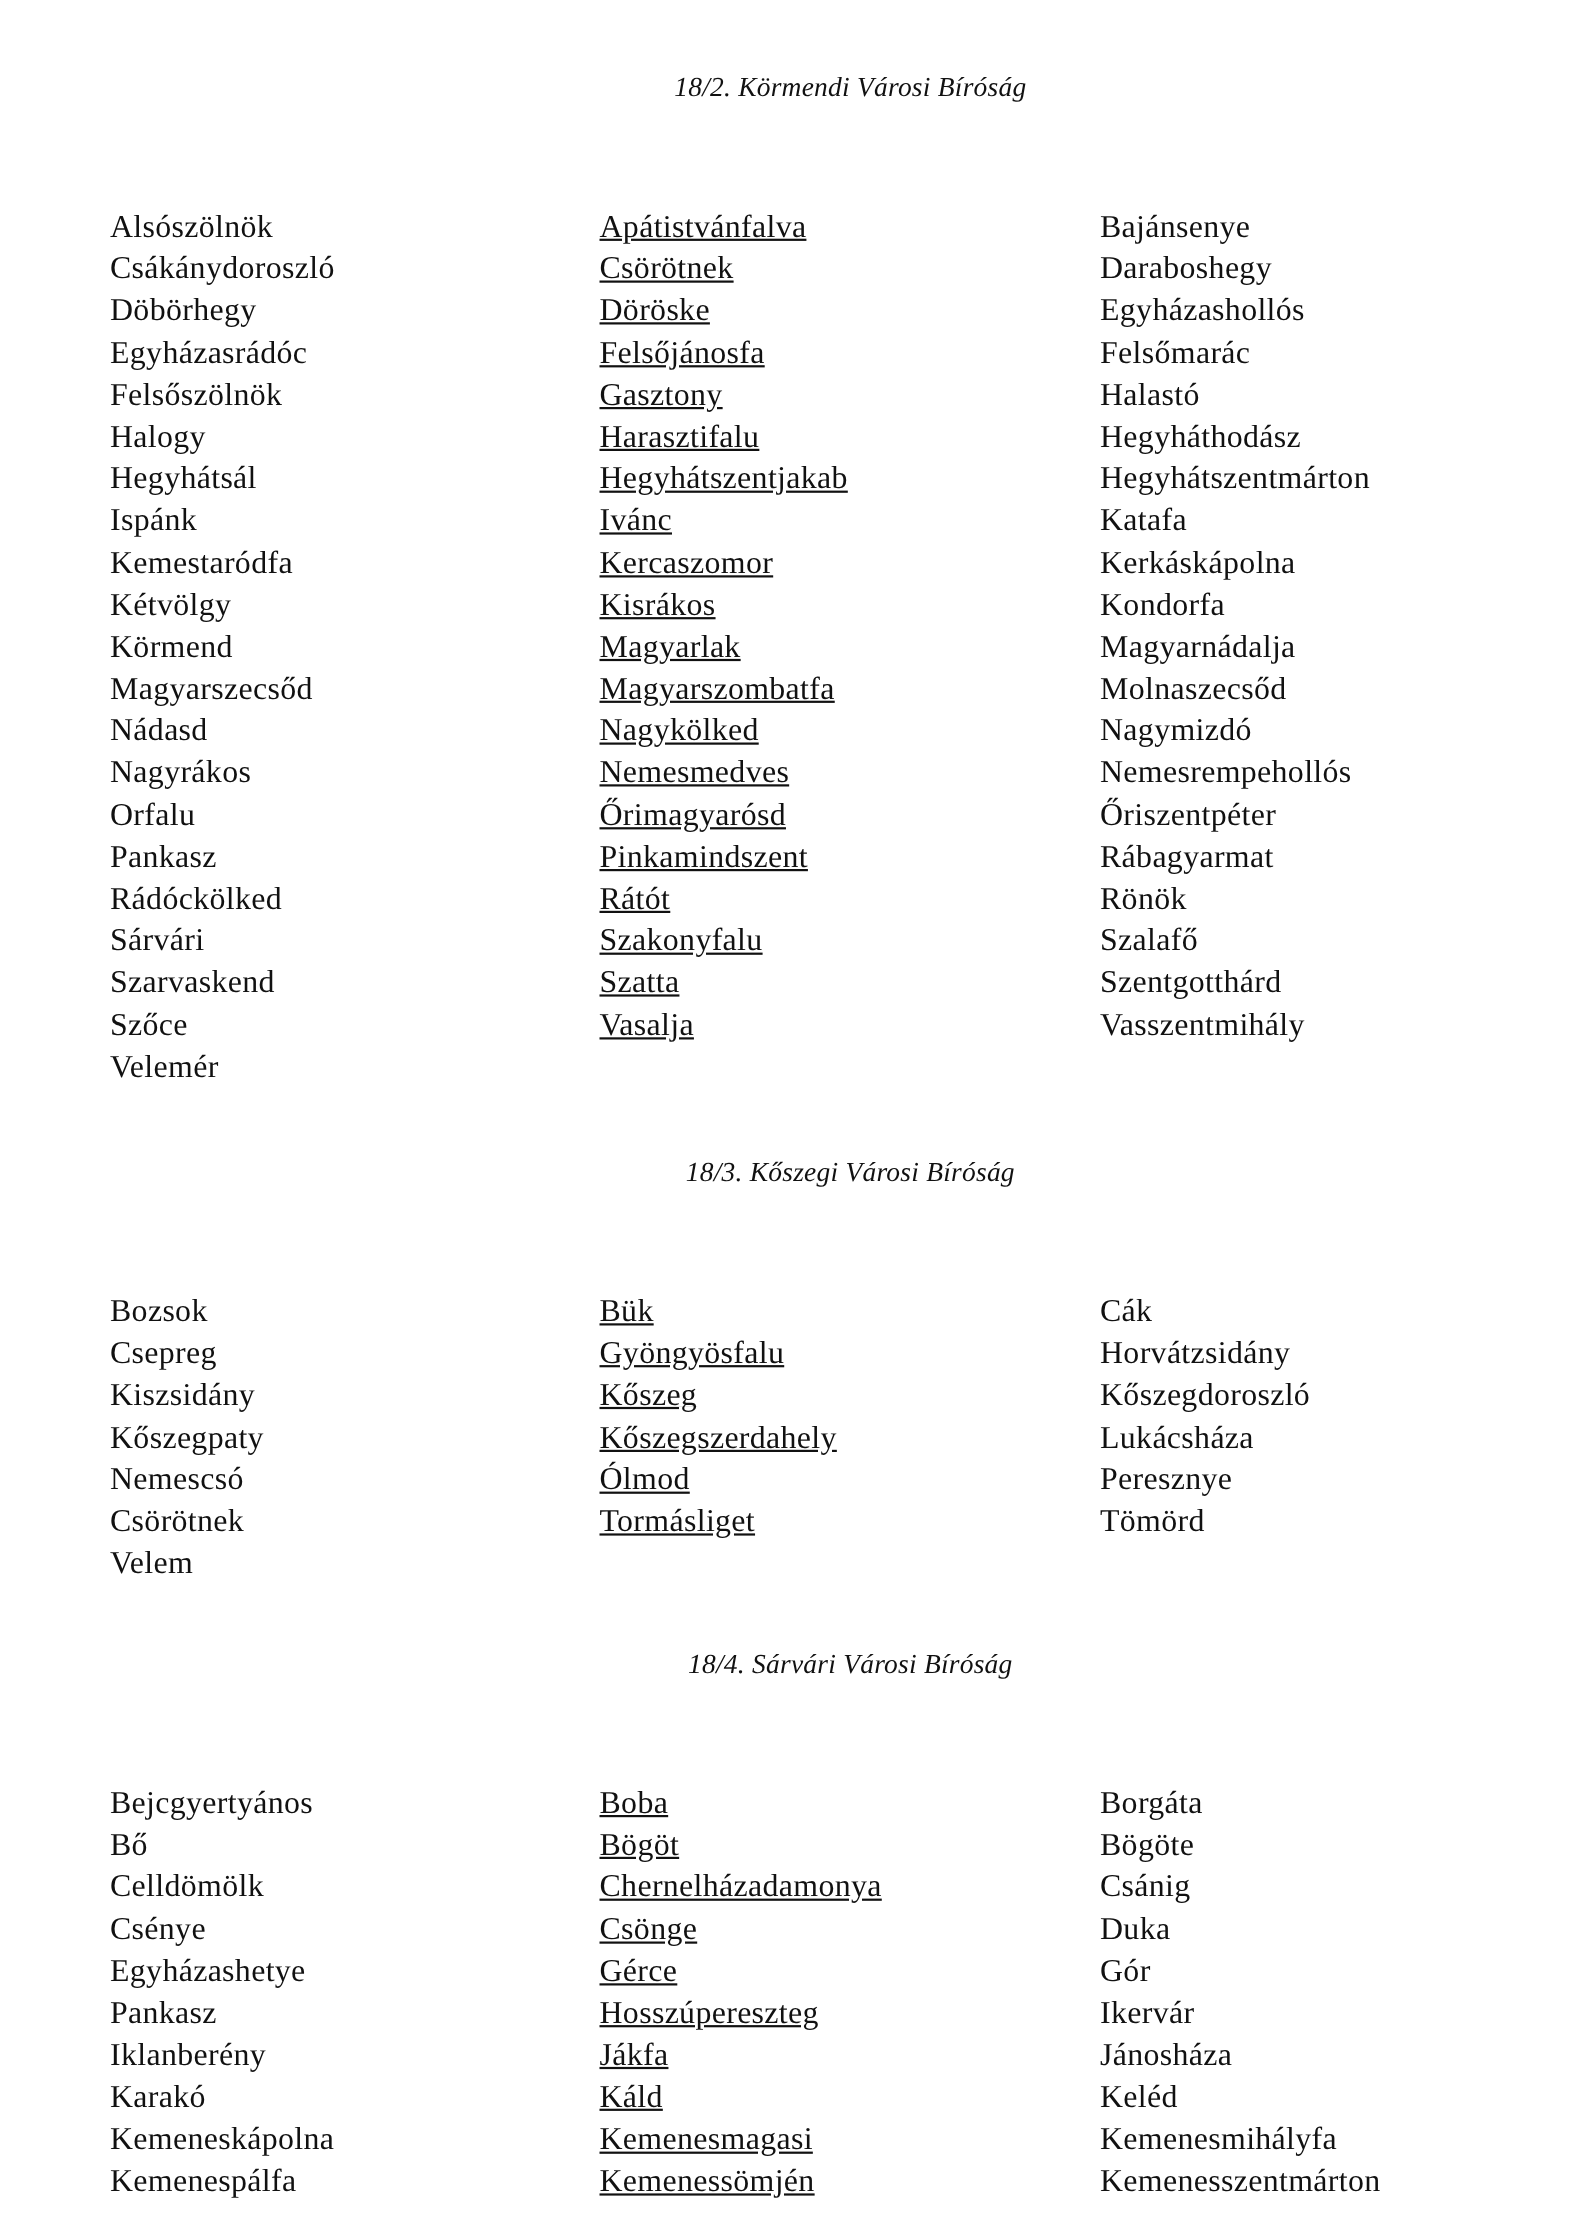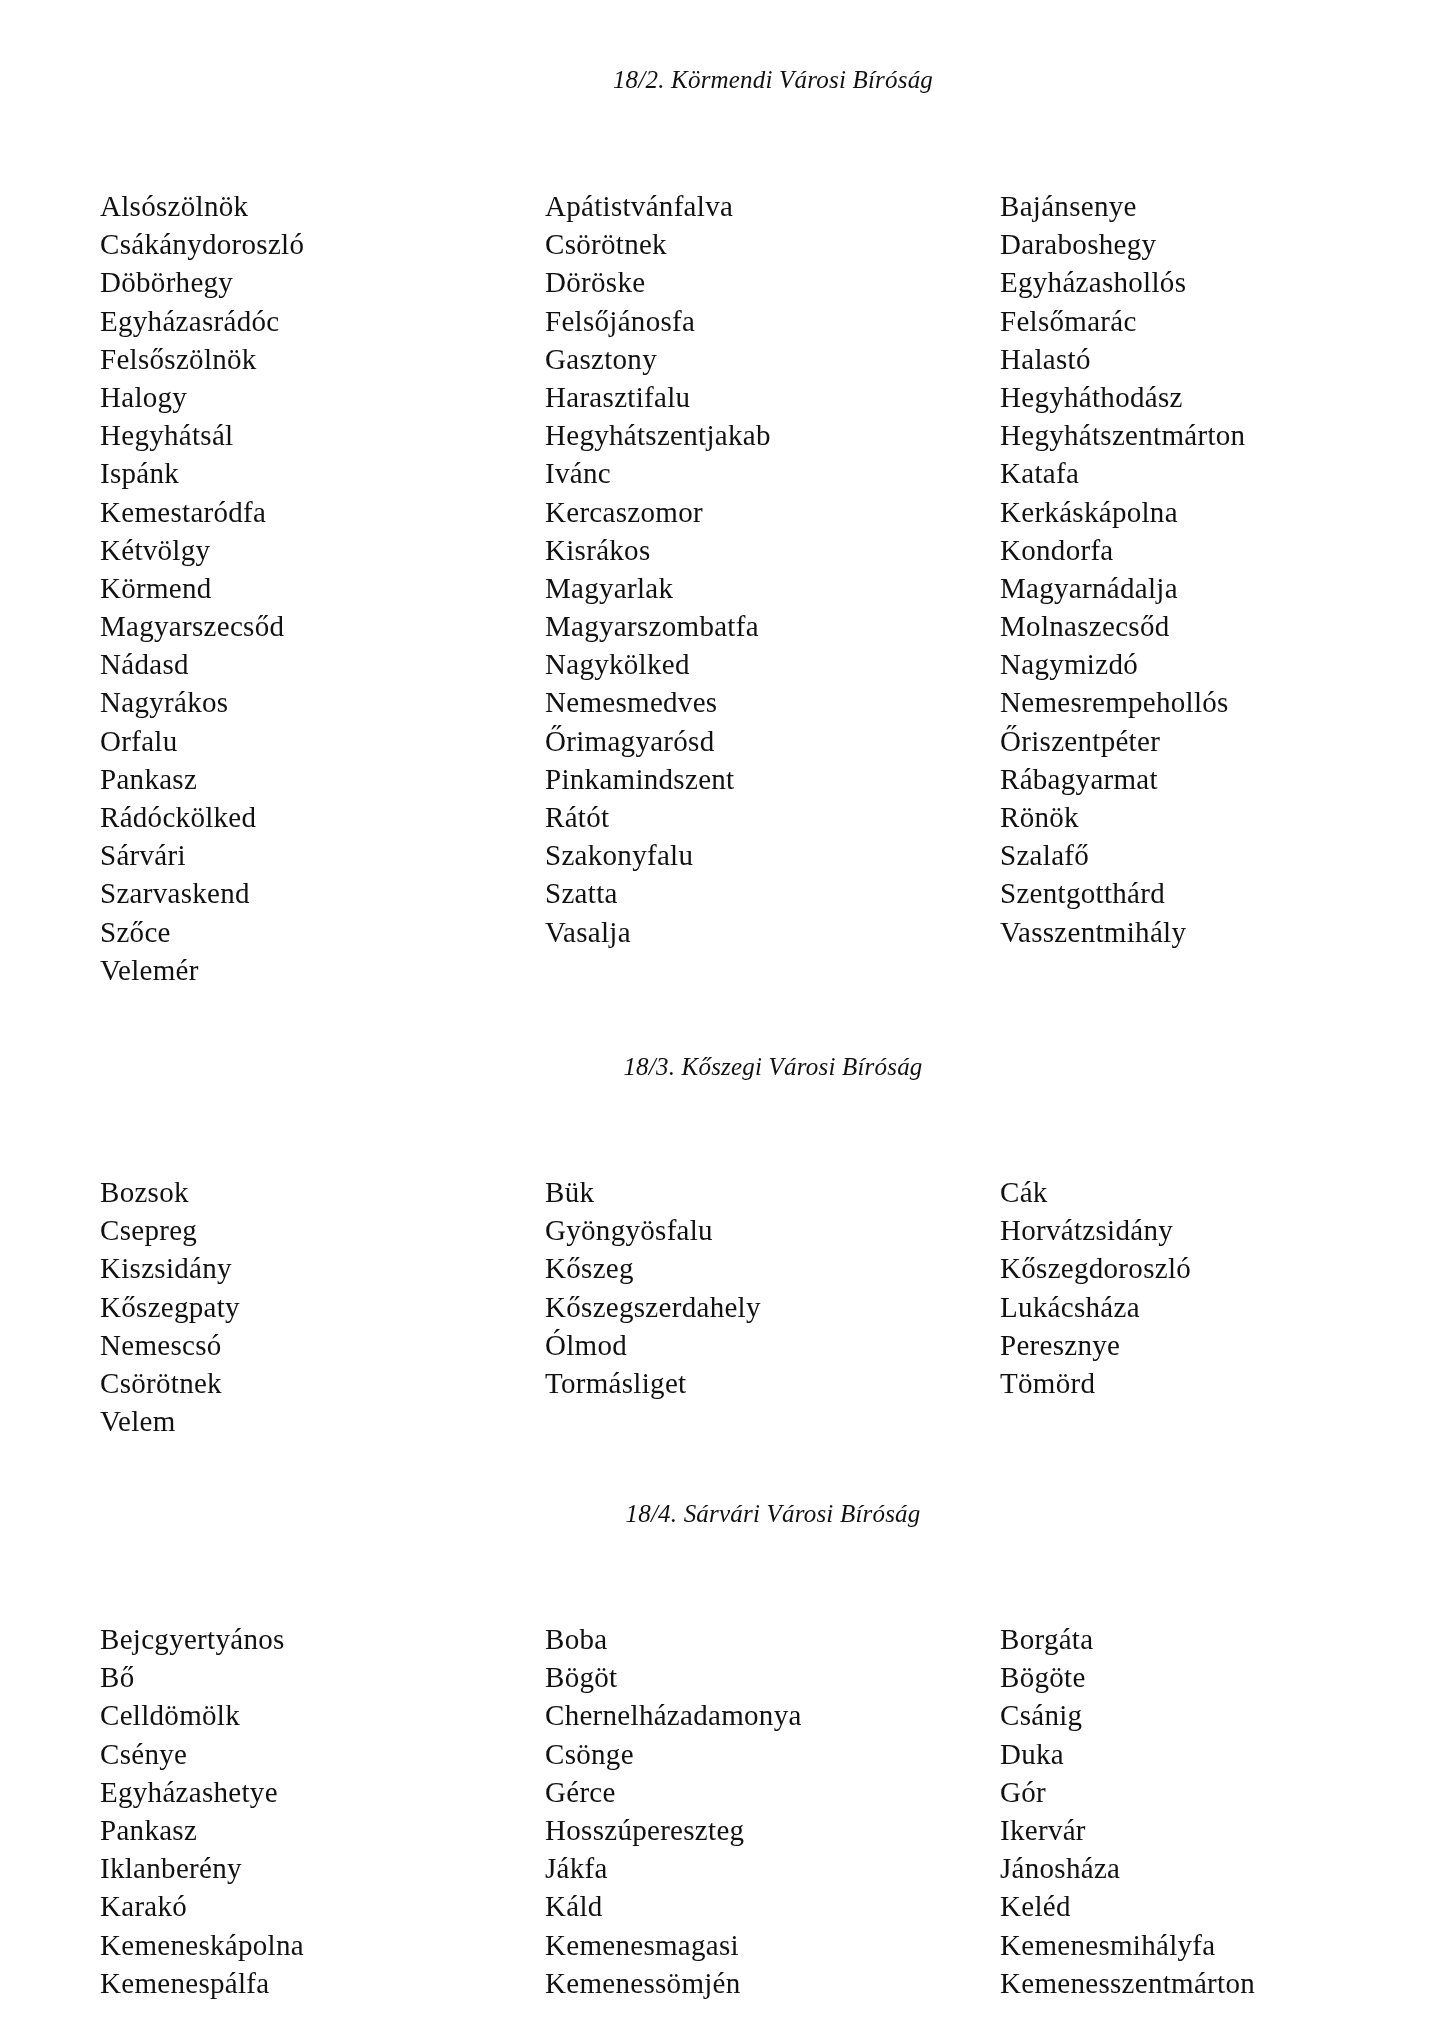--- a/index.html
+++ b/index.html
@@ -44,7 +44,7 @@
     list-style: none;
   }
   .col.c0 { left: 100px; }
-  .col.c1 { left: 545px; }
+  .col.c1 { left: 545px; text-decoration: underline; }
   .col.c2 { left: 1000px; }
   .col li {
     font-size: 29px;

